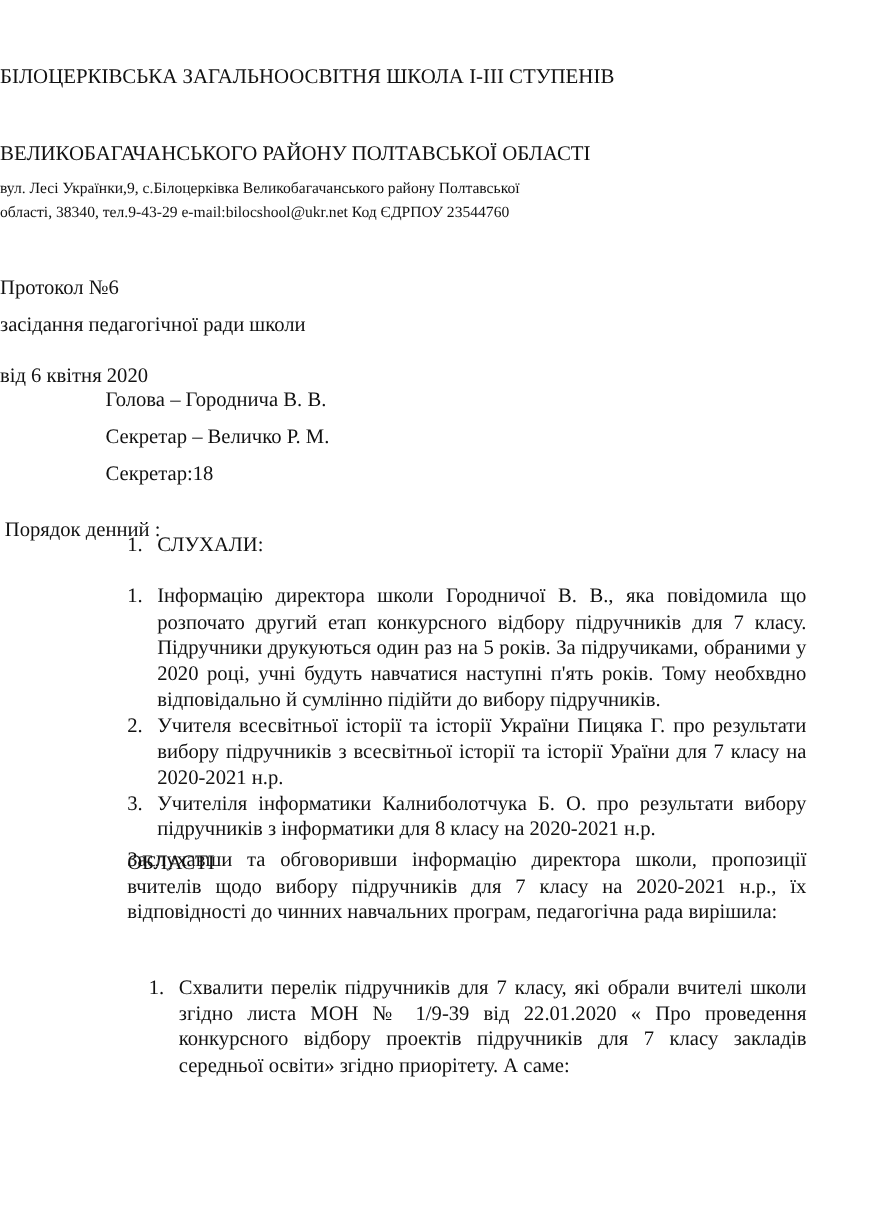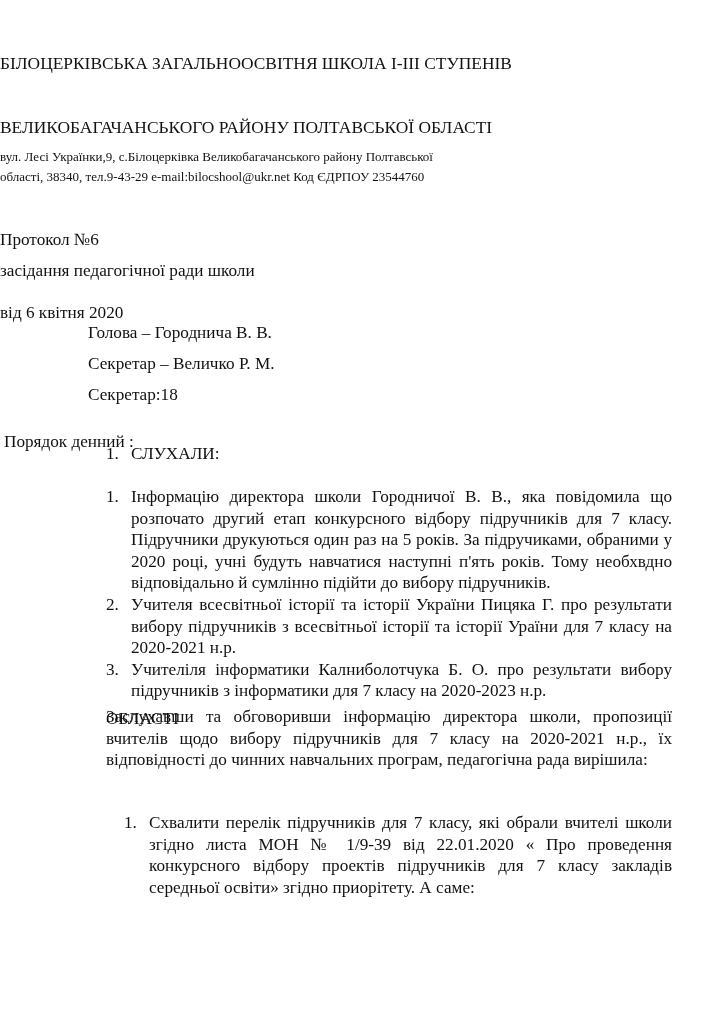--- a/index.html
+++ b/index.html
@@ -126,7 +126,7 @@
     </li>
     <li class="li">
       <span class="num">3.</span>
-      <div class="txt">Учителіля інформатики Калниболотчука Б. О. про результати вибору підручників з інформатики для 7 класу на 2020-2023 н.р.</div>
+      <div class="txt">Учителіля інформатики Калниболотчука Б. О. про результати вибору підручників з інформатики для 8 класу на 2020-2021 н.р.</div>
     </li>
   </ul>
 

